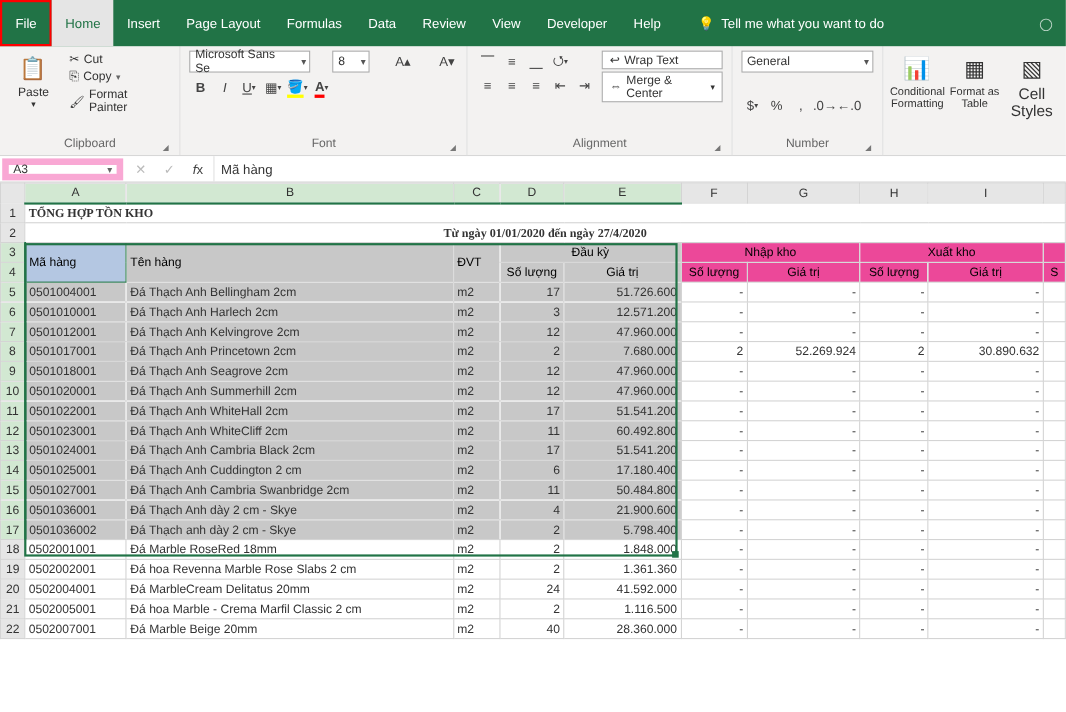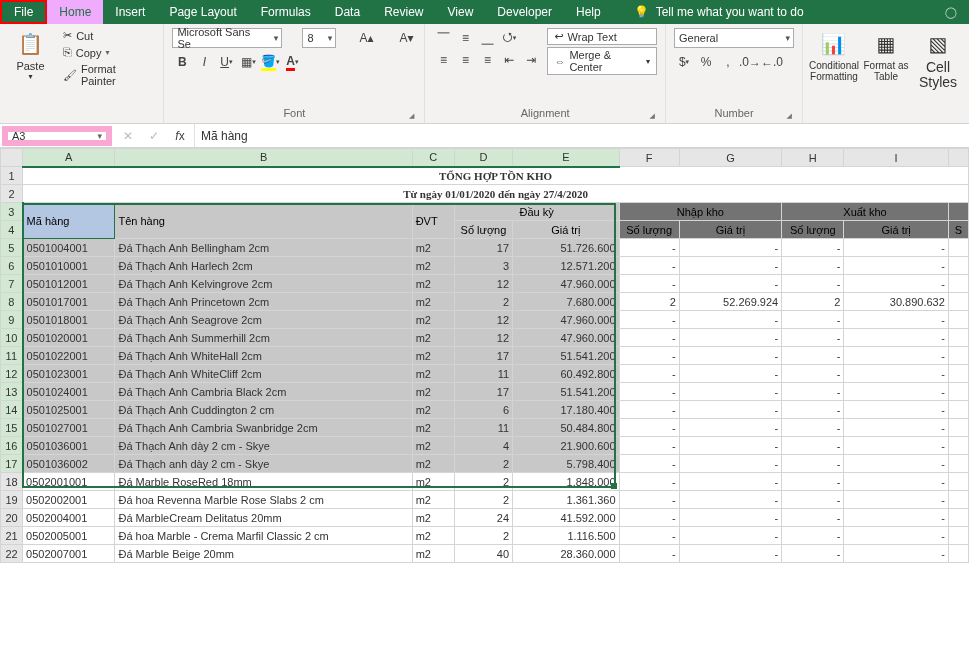--- a/index.html
+++ b/index.html
@@ -6,7 +6,7 @@
   body { font-family: "Segoe UI", Arial, sans-serif; font-size: 11px; background: #fff; color: #333; width: 969px; height: 647px; overflow: hidden; position: relative; }
 
   
-  .tabs { background: #217346; height: 24px; display: flex; align-items: stretch; color: #fff; position: relative; }
+  .tabs { background: #217346; height: 42px; display: flex; align-items: stretch; color: #fff; position: relative; }
   .tab { padding: 0 12px; display: flex; align-items: center; font-size: 12px; cursor: pointer; }
   .tab.file { border: 2px solid red; }
   .tab.active { background: #f0abfc; color: #217346; }

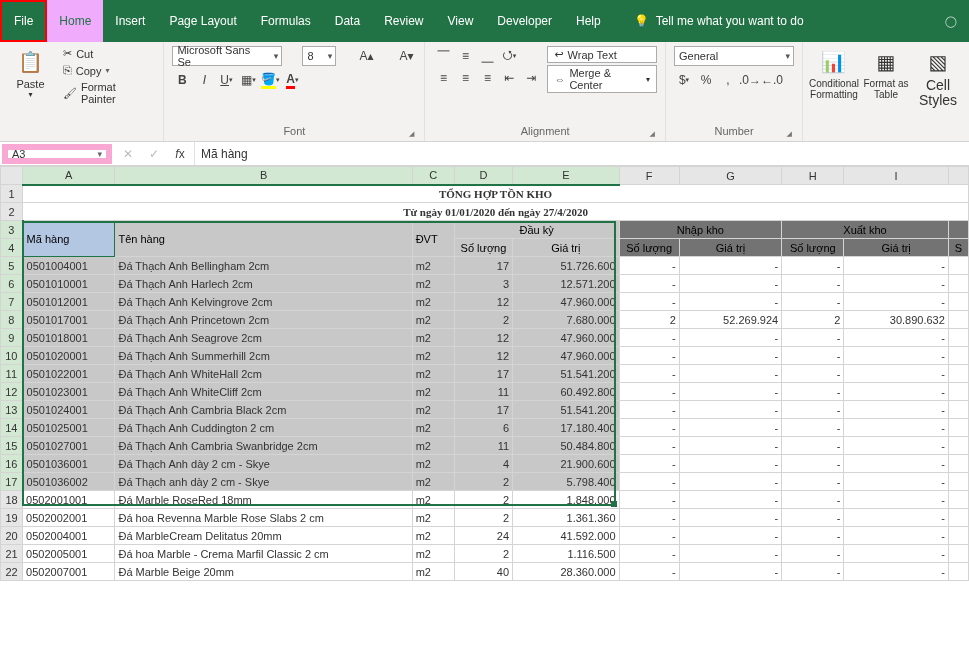--- a/index.html
+++ b/index.html
@@ -9,7 +9,7 @@
   .tabs { background: #217346; height: 42px; display: flex; align-items: stretch; color: #fff; position: relative; }
   .tab { padding: 0 12px; display: flex; align-items: center; font-size: 12px; cursor: pointer; }
   .tab.file { border: 2px solid red; }
-  .tab.active { background: #f0abfc; color: #217346; }
+  .tab.active { background: #e5e5e5; color: #217346; }
   .tellme { display: flex; align-items: center; gap: 6px; margin-left: 10px; }
   .tabs .right { margin-left: auto; display:flex; align-items:center; padding-right:12px; gap:10px; opacity:.7;}
 

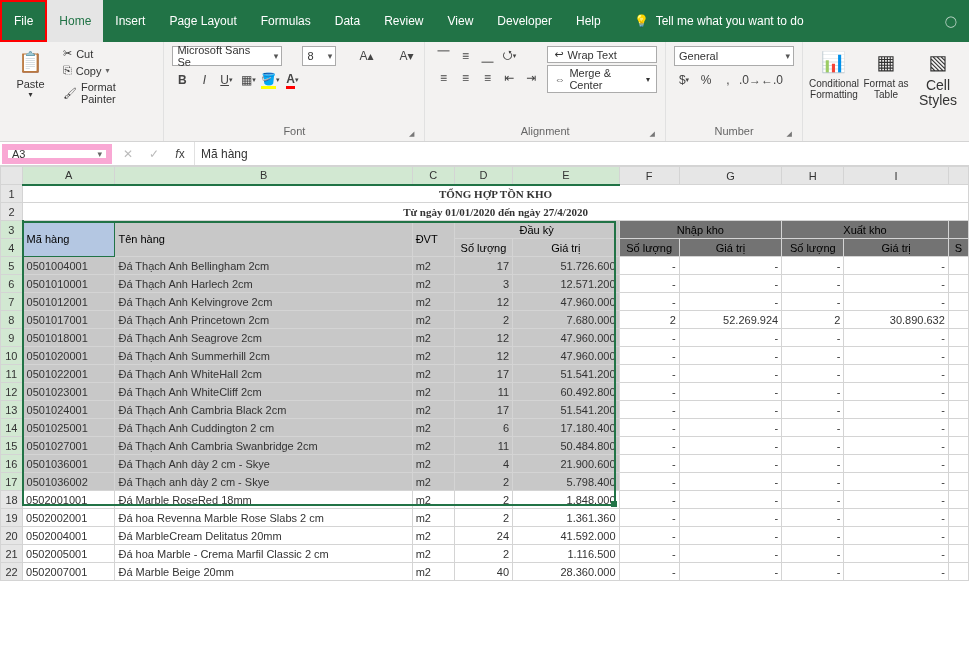--- a/index.html
+++ b/index.html
@@ -177,7 +177,7 @@
   </div>
 
   <div class="group">
-    <div class="group-body stack" style="gap:4px">
+    <div class="group-body stack" style="gap:20px">
       <div class="sel" style="width:120px">General</div>
       <div class="icorow">
         <div class="iconbtn">$<span style="font-size:7px">▾</span></div>

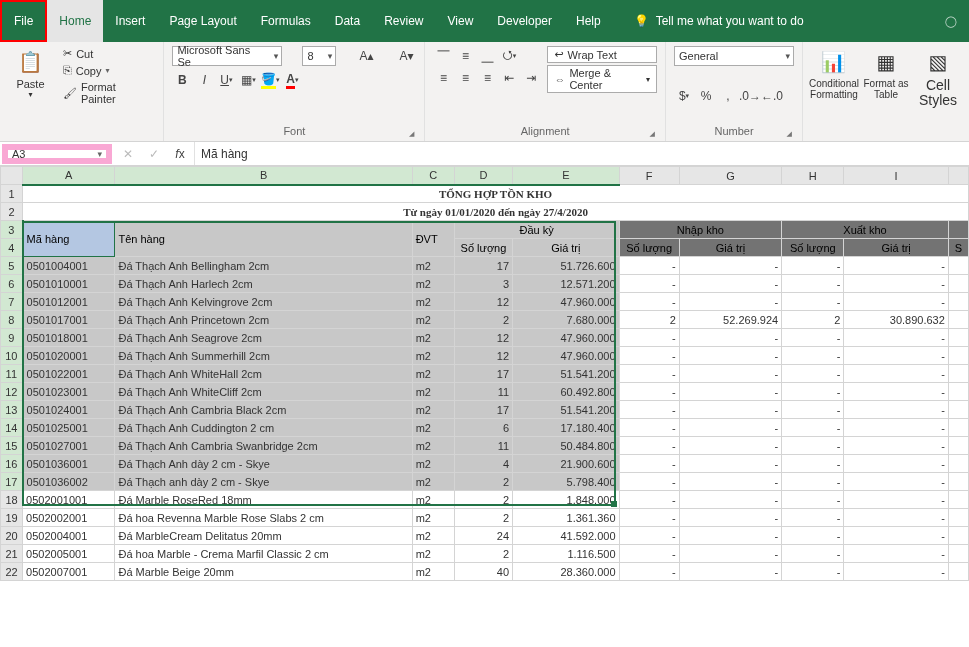--- a/index.html
+++ b/index.html
@@ -109,6 +109,7 @@
           </div>
       </div>
     </div>
+    <div class="group-label">Clipboard</div>
   </div>
 
   <div class="group">

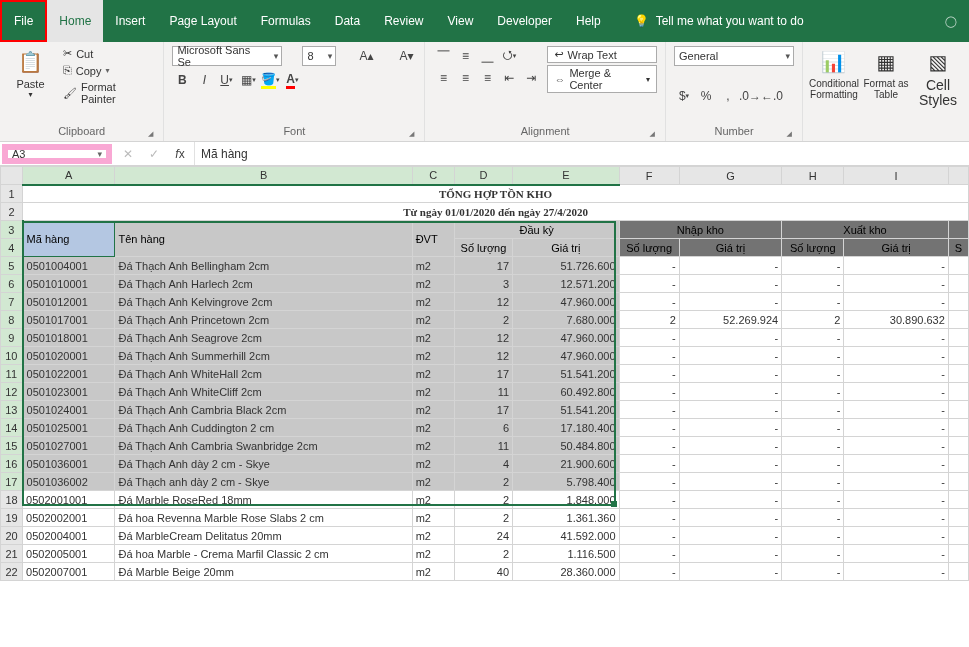--- a/index.html
+++ b/index.html
@@ -44,7 +44,7 @@
   .grid .colhdr th { background:#e6e6e6; color:#333; text-align:center; font-weight:normal; }
   .grid .rowhdr { background:#e6e6e6; text-align:center; width:22px; }
   .corner { background:#e6e6e6; width:22px; }
-  .title1 { font-family:"Times New Roman",serif; font-weight:bold; font-size:16px; text-align:center; }
+  .title1 { font-family:"Times New Roman",serif; font-weight:bold; font-size:16px; }
   .title2 { font-family:"Times New Roman",serif; font-weight:bold; font-size:12px; text-align:center; }
   .hdr { background:#737373; color:#000; font-weight:normal; }
   .hdr.center { text-align:center; }

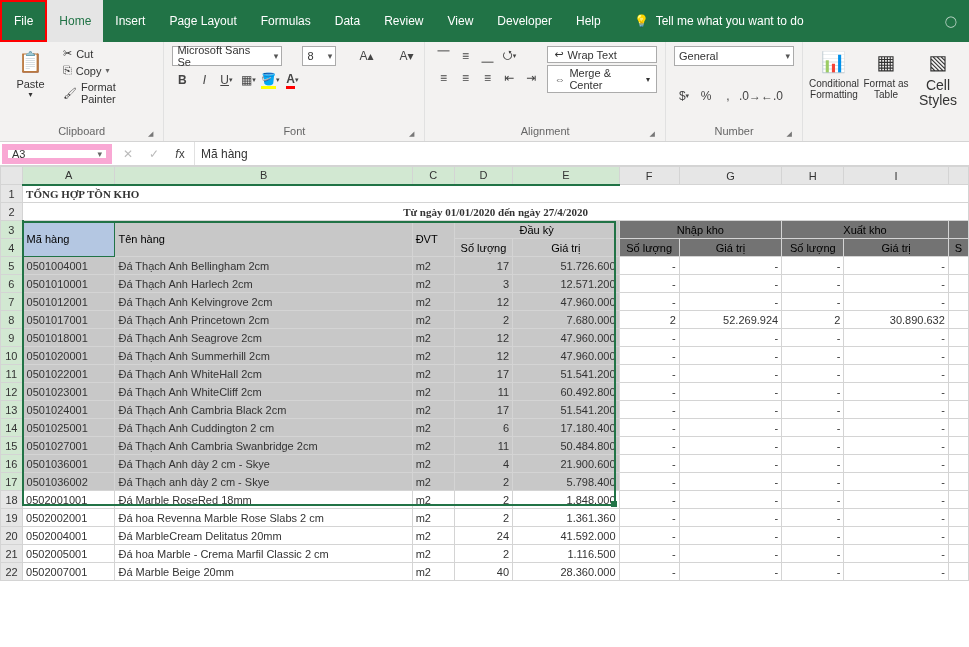--- a/index.html
+++ b/index.html
@@ -46,7 +46,7 @@
   .corner { background:#e6e6e6; width:22px; }
   .title1 { font-family:"Times New Roman",serif; font-weight:bold; font-size:16px; }
   .title2 { font-family:"Times New Roman",serif; font-weight:bold; font-size:12px; text-align:center; }
-  .hdr { background:#737373; color:#000; font-weight:normal; }
+  .hdr { background:#ec4899; color:#000; font-weight:normal; }
   .hdr.center { text-align:center; }
   .sel-col .colhdr th.selc { background:#d2e8d2; border-bottom:2px solid #217346; }
   .sel-row .rowhdr.selr { background:#d2e8d2; border-right:2px solid #217346; }

